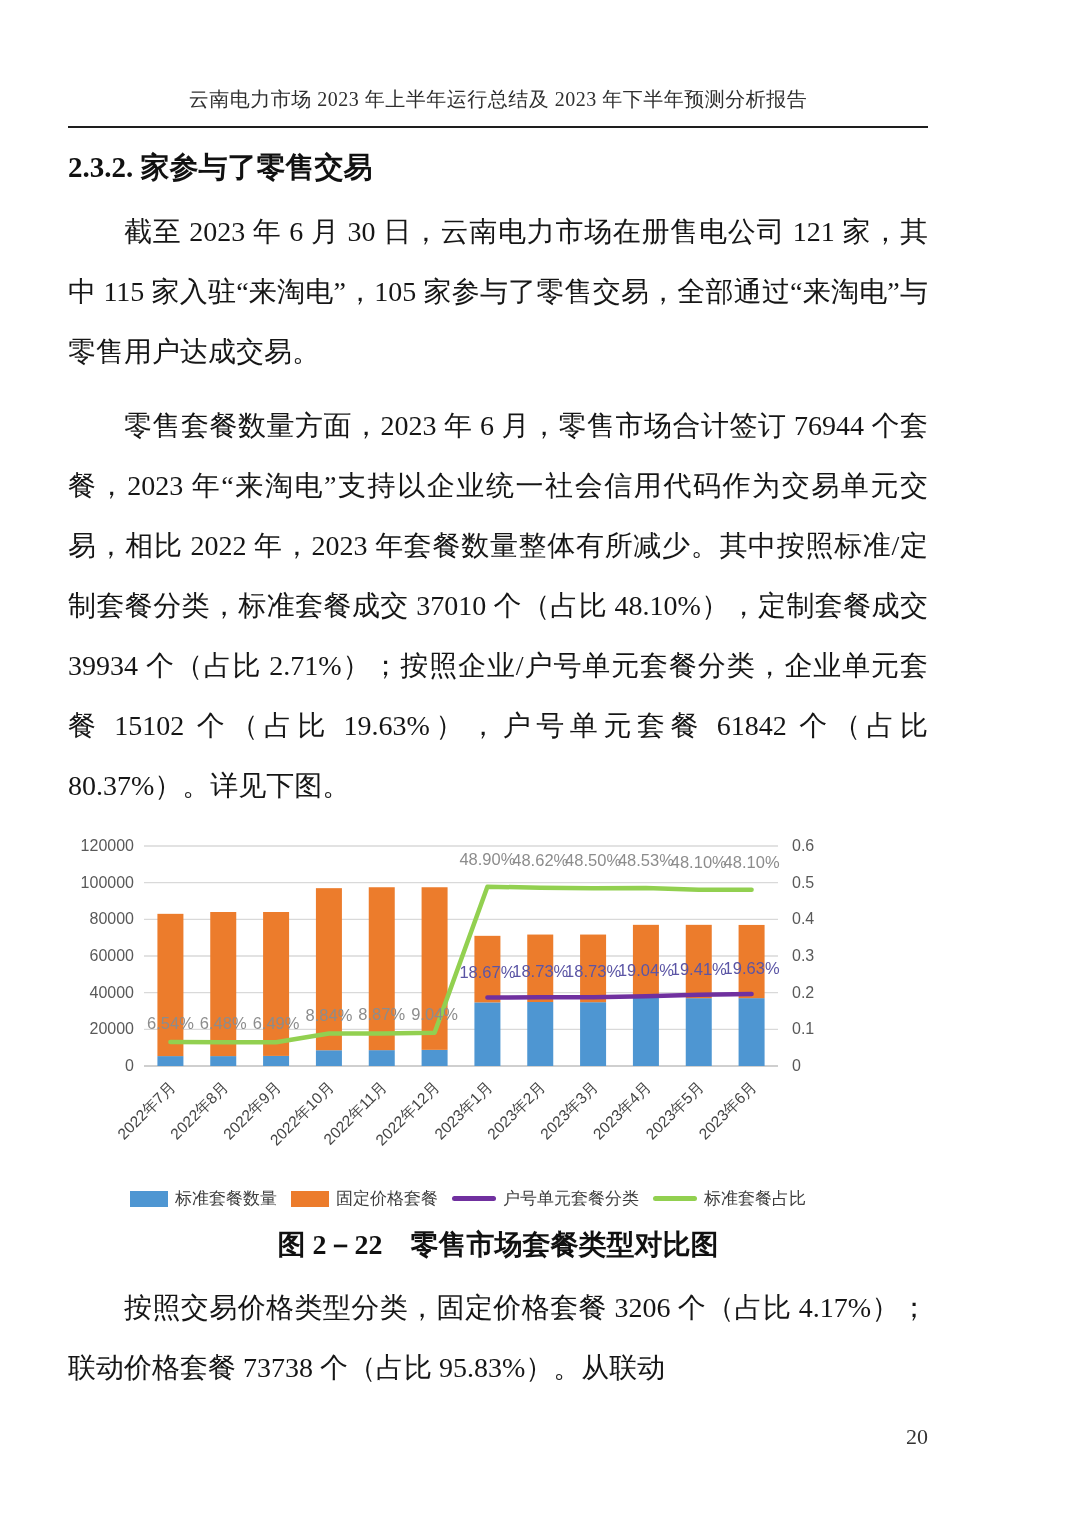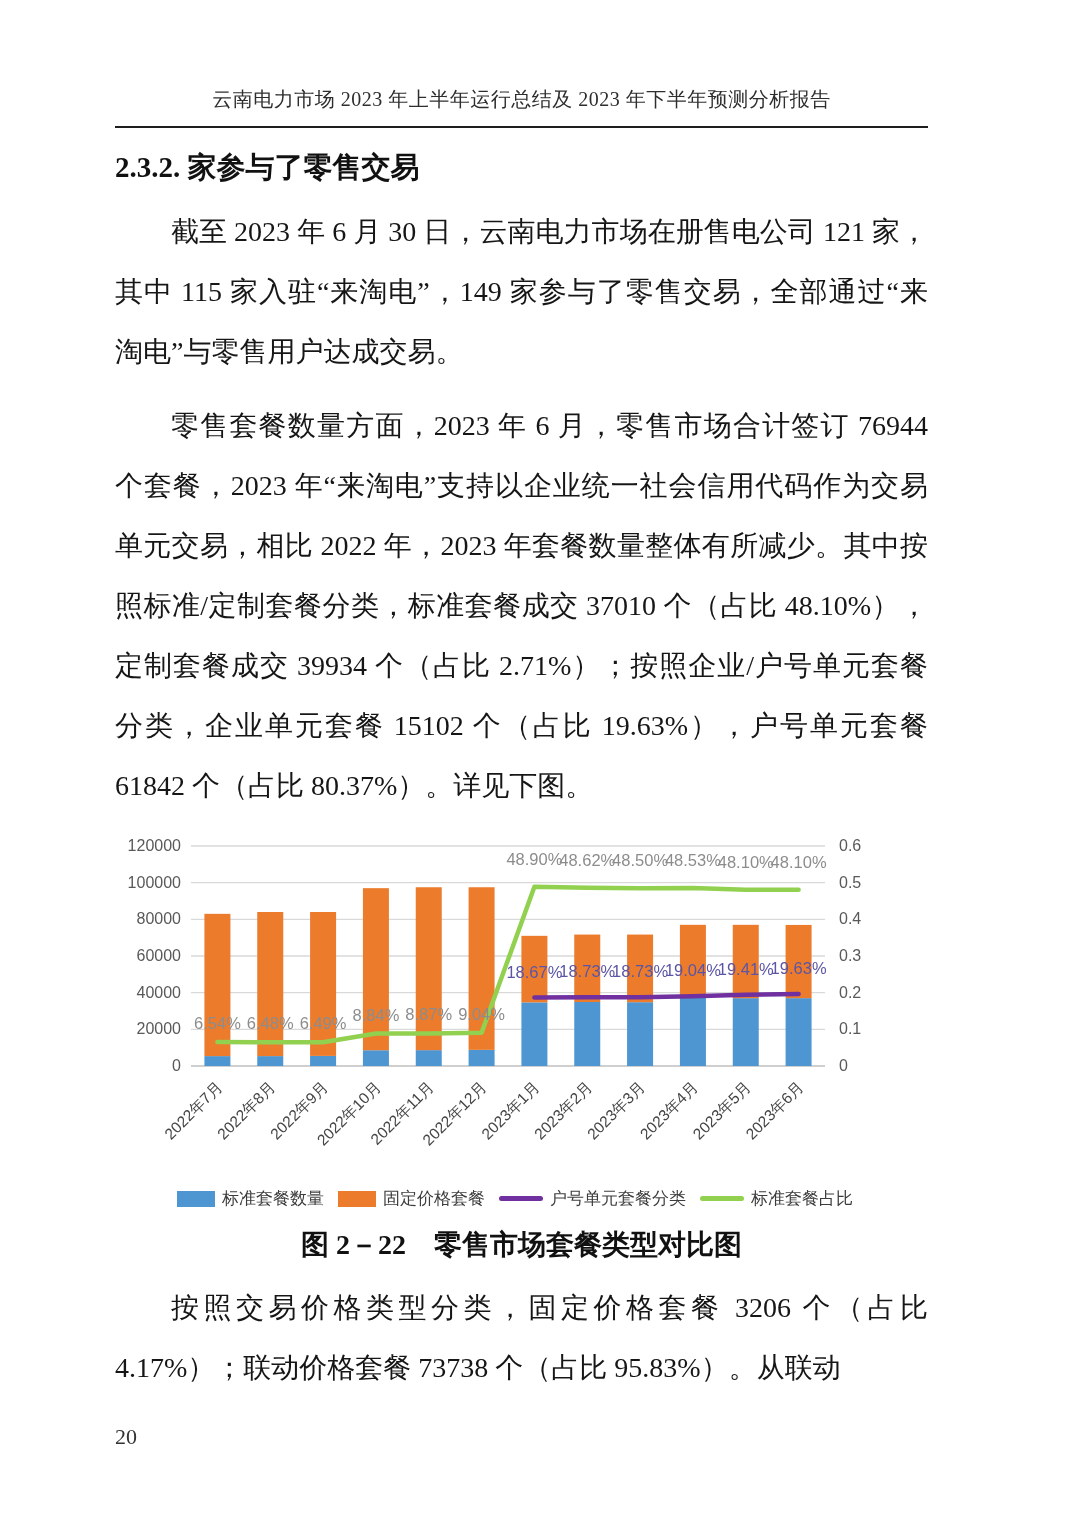--- a/index.html
+++ b/index.html
@@ -11,7 +11,7 @@
     font-family:"Liberation Serif","DejaVu Serif",serif;
     overflow:hidden;
   }
-  .page { padding:86px 152px 0 115px; }
+  .page { padding:86px 152px 0 68px; }
 
   .doc-header {
     text-align:center;

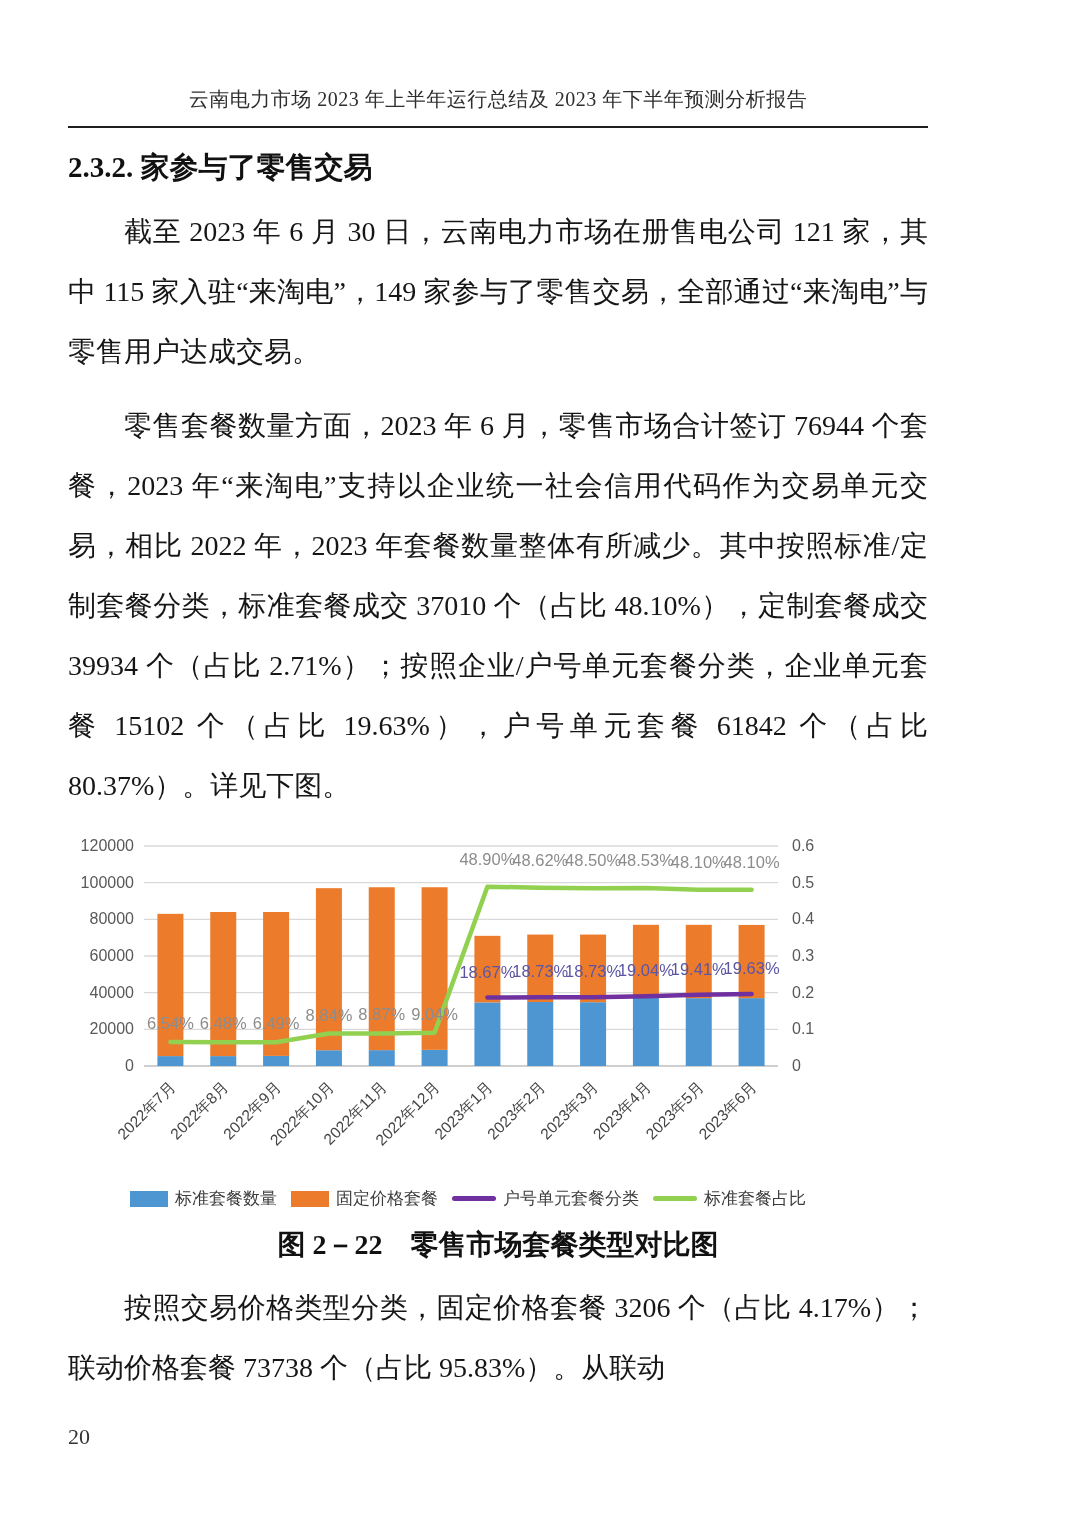--- a/index.html
+++ b/index.html
@@ -82,7 +82,7 @@
 
   <div class="section-heading">2.3.2. 家参与了零售交易</div>
 
-  <p class="para">截至 2023 年 6 月 30 日，云南电力市场在册售电公司 121 家，其中 115 家入驻“来淘电”，149 家参与了零售交易，全部通过“来淘电”与零售用户达成交易。</p>
+  <p class="para">截至 2023 年 6 月 30 日，云南电力市场在册售电公司 121 家，其中 115 家入驻“来淘电”，105 家参与了零售交易，全部通过“来淘电”与零售用户达成交易。</p>
   <p class="para">零售套餐数量方面，2023 年 6 月，零售市场合计签订 76944 个套餐，2023 年“来淘电”支持以企业统一社会信用代码作为交易单元交易，相比 2022 年，2023 年套餐数量整体有所减少。其中按照标准/定制套餐分类，标准套餐成交 37010 个（占比 48.10%），定制套餐成交 39934 个（占比 2.71%）；按照企业/户号单元套餐分类，企业单元套餐 15102 个（占比 19.63%），户号单元套餐 61842 个（占比 80.37%）。详见下图。</p>
 
   <div class="chart-block">

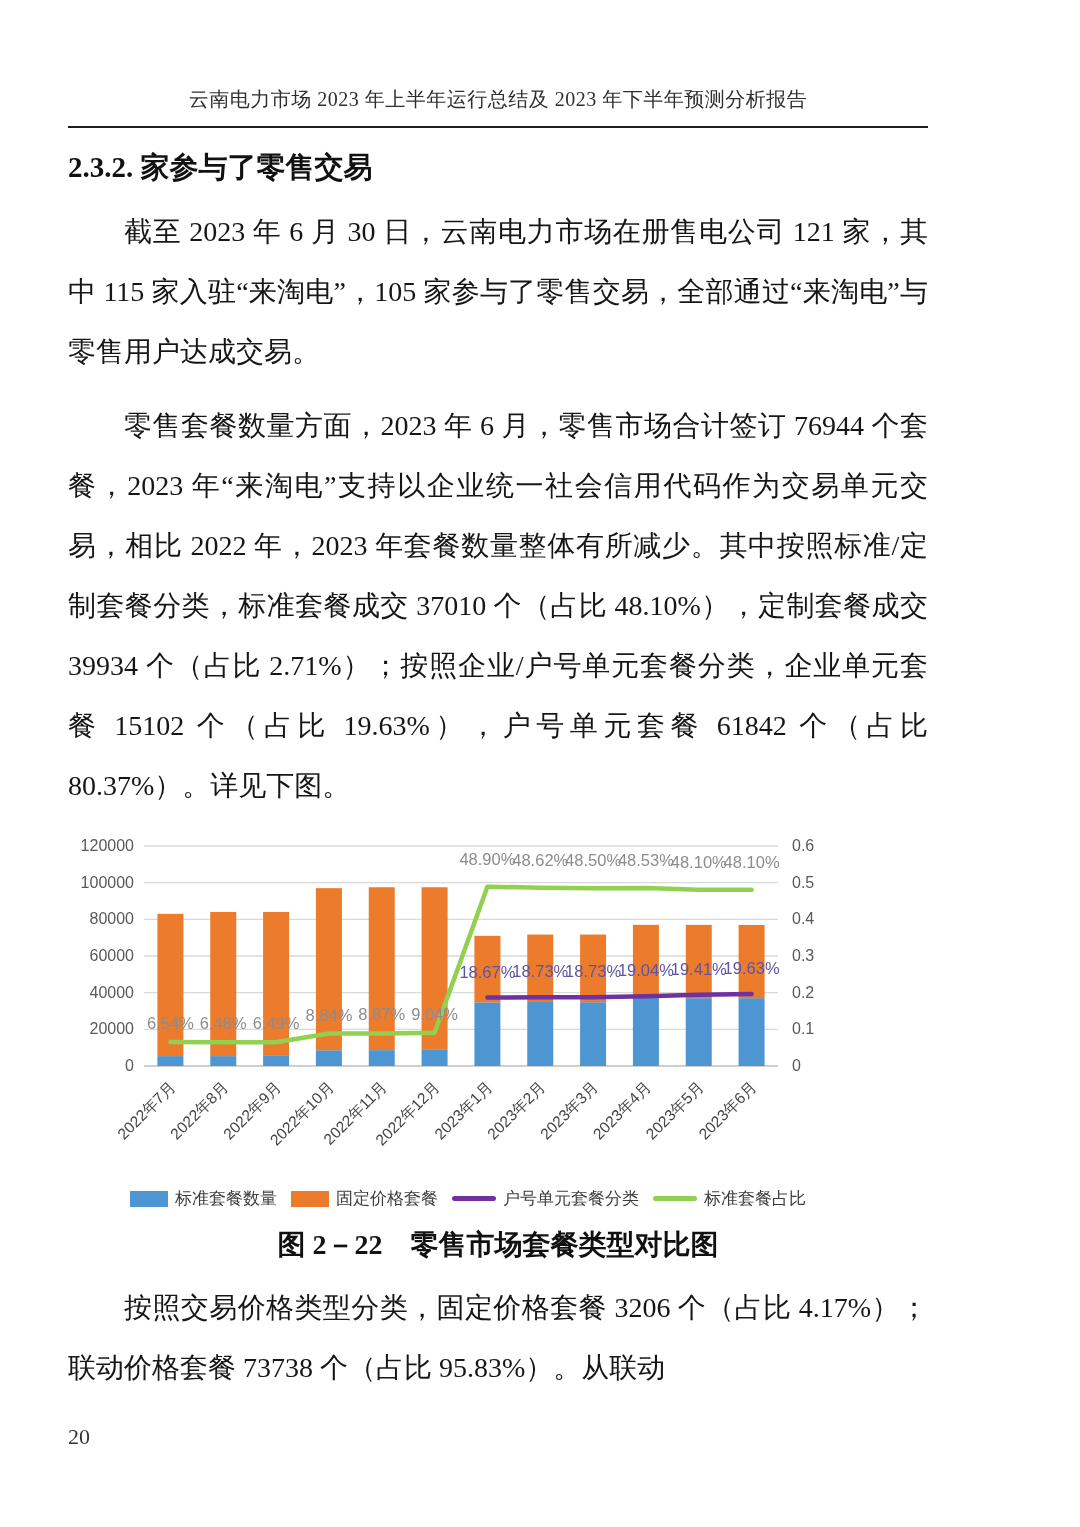--- a/index.html
+++ b/index.html
@@ -66,7 +66,7 @@
     color:#111;
   }
   .page-number {
-    text-align:left;
+    text-align:right;
     font-size:22px;
     color:#333;
     margin-top:26px;

